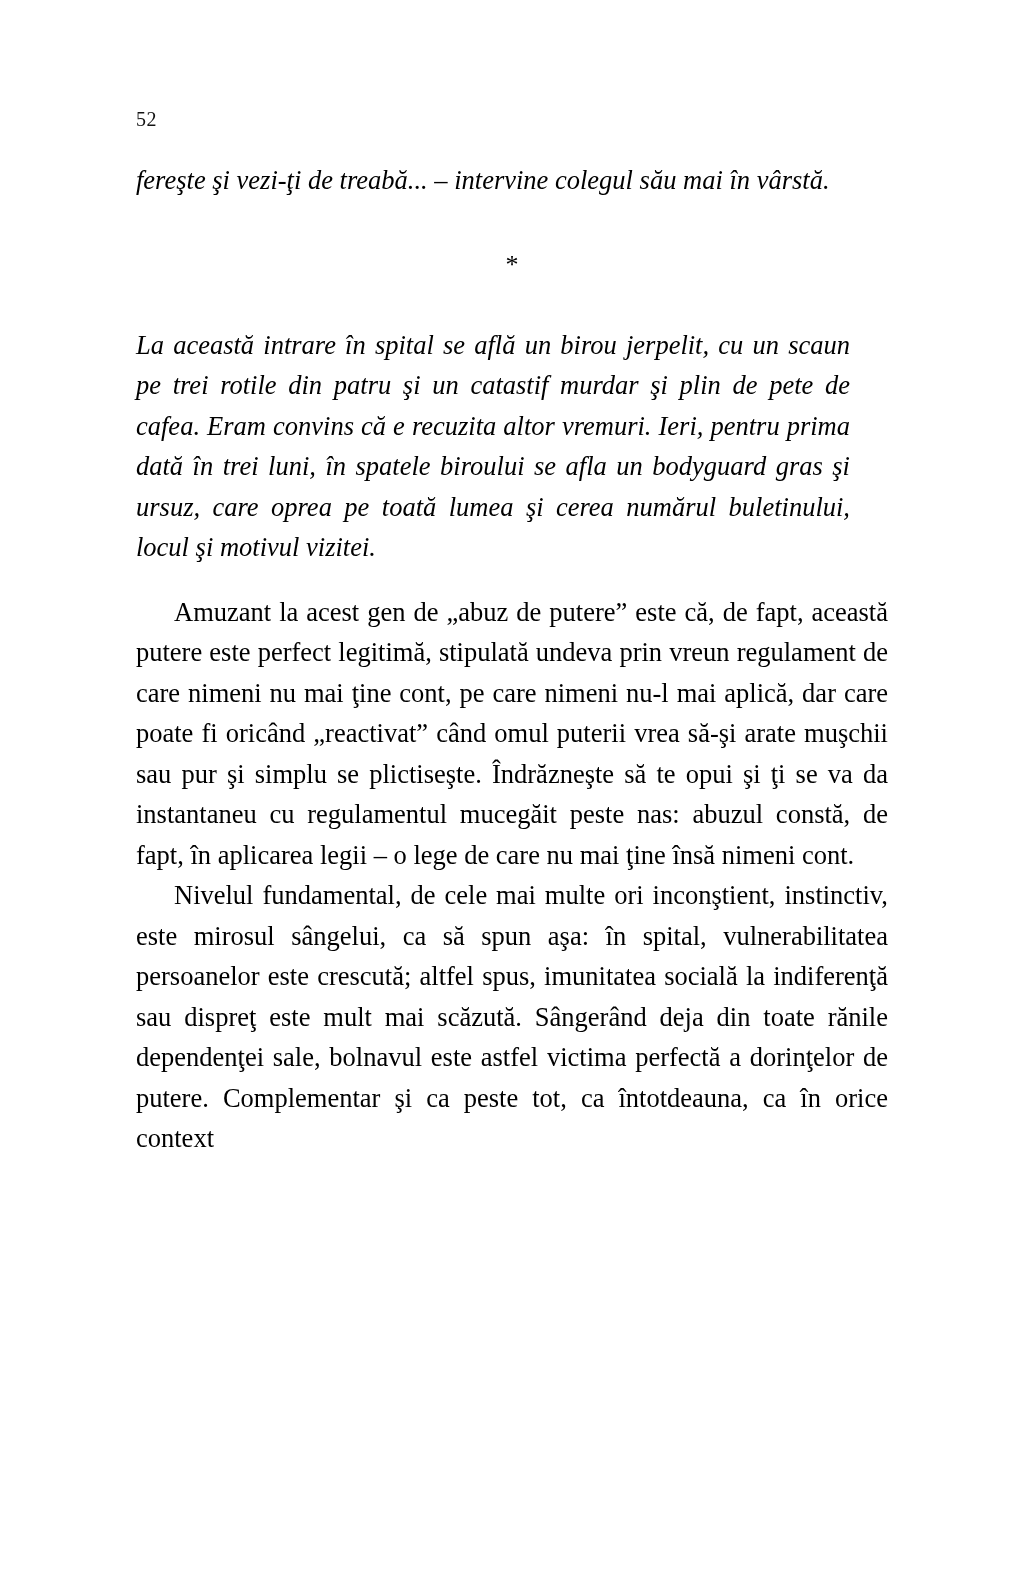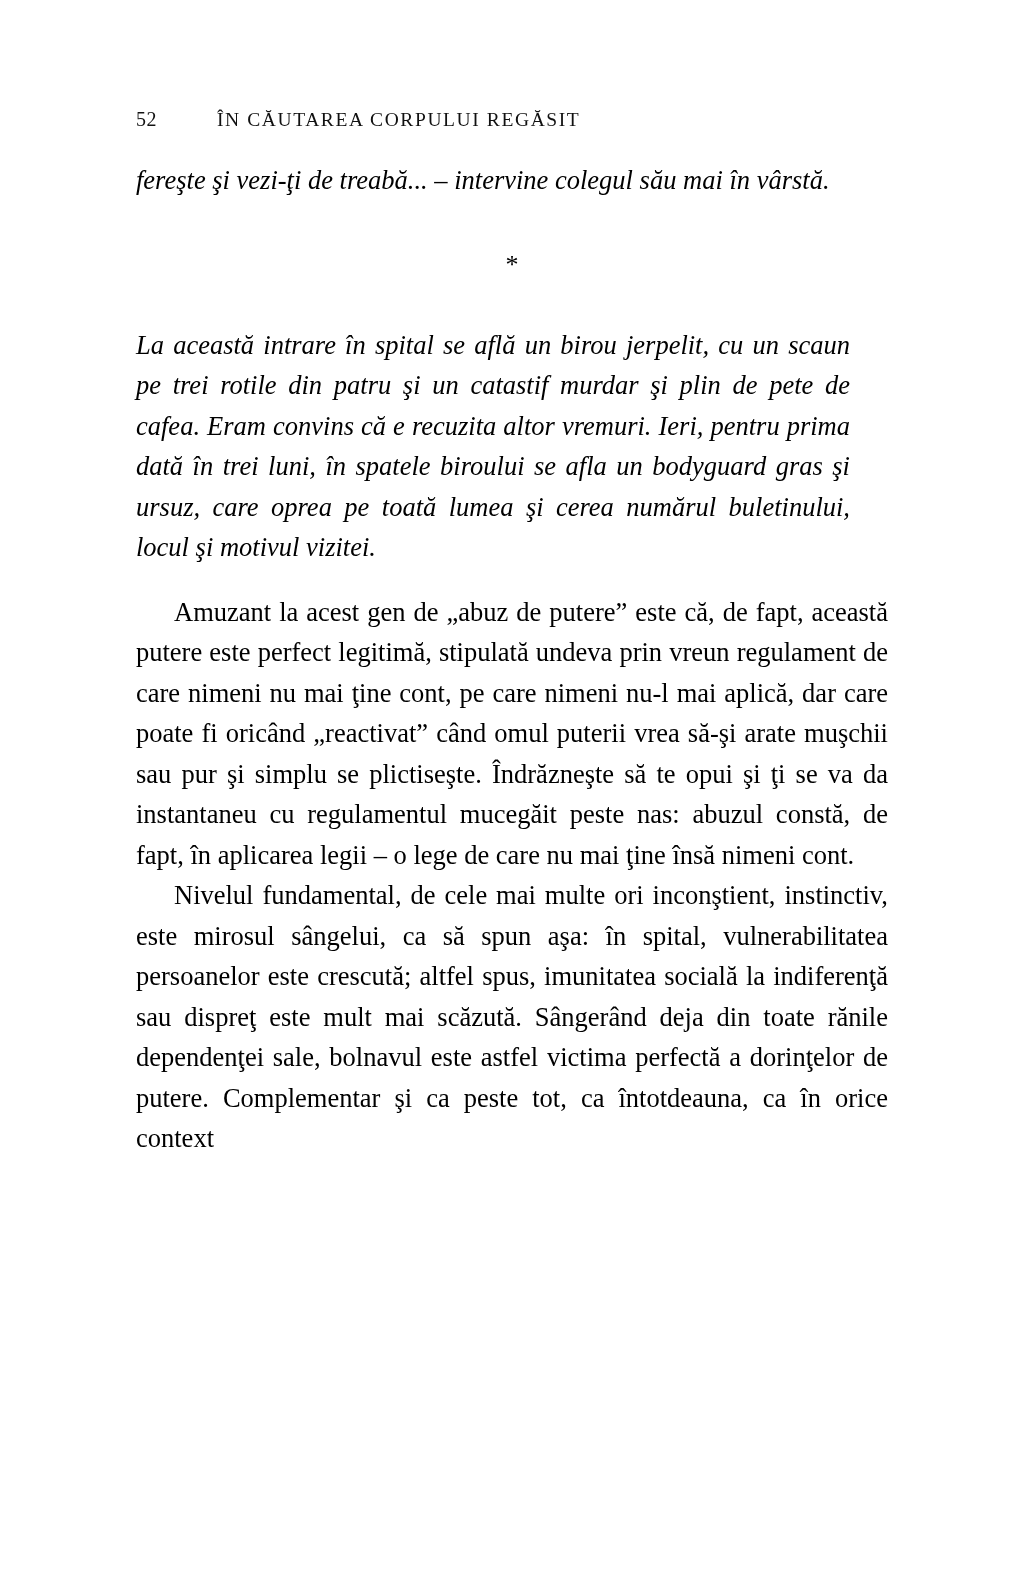--- a/index.html
+++ b/index.html
@@ -28,6 +28,7 @@
     width: 752px;
     display: flex;
     align-items: baseline;
+    flex-direction: column;
   }
   .folio {
     font-size: 20px;

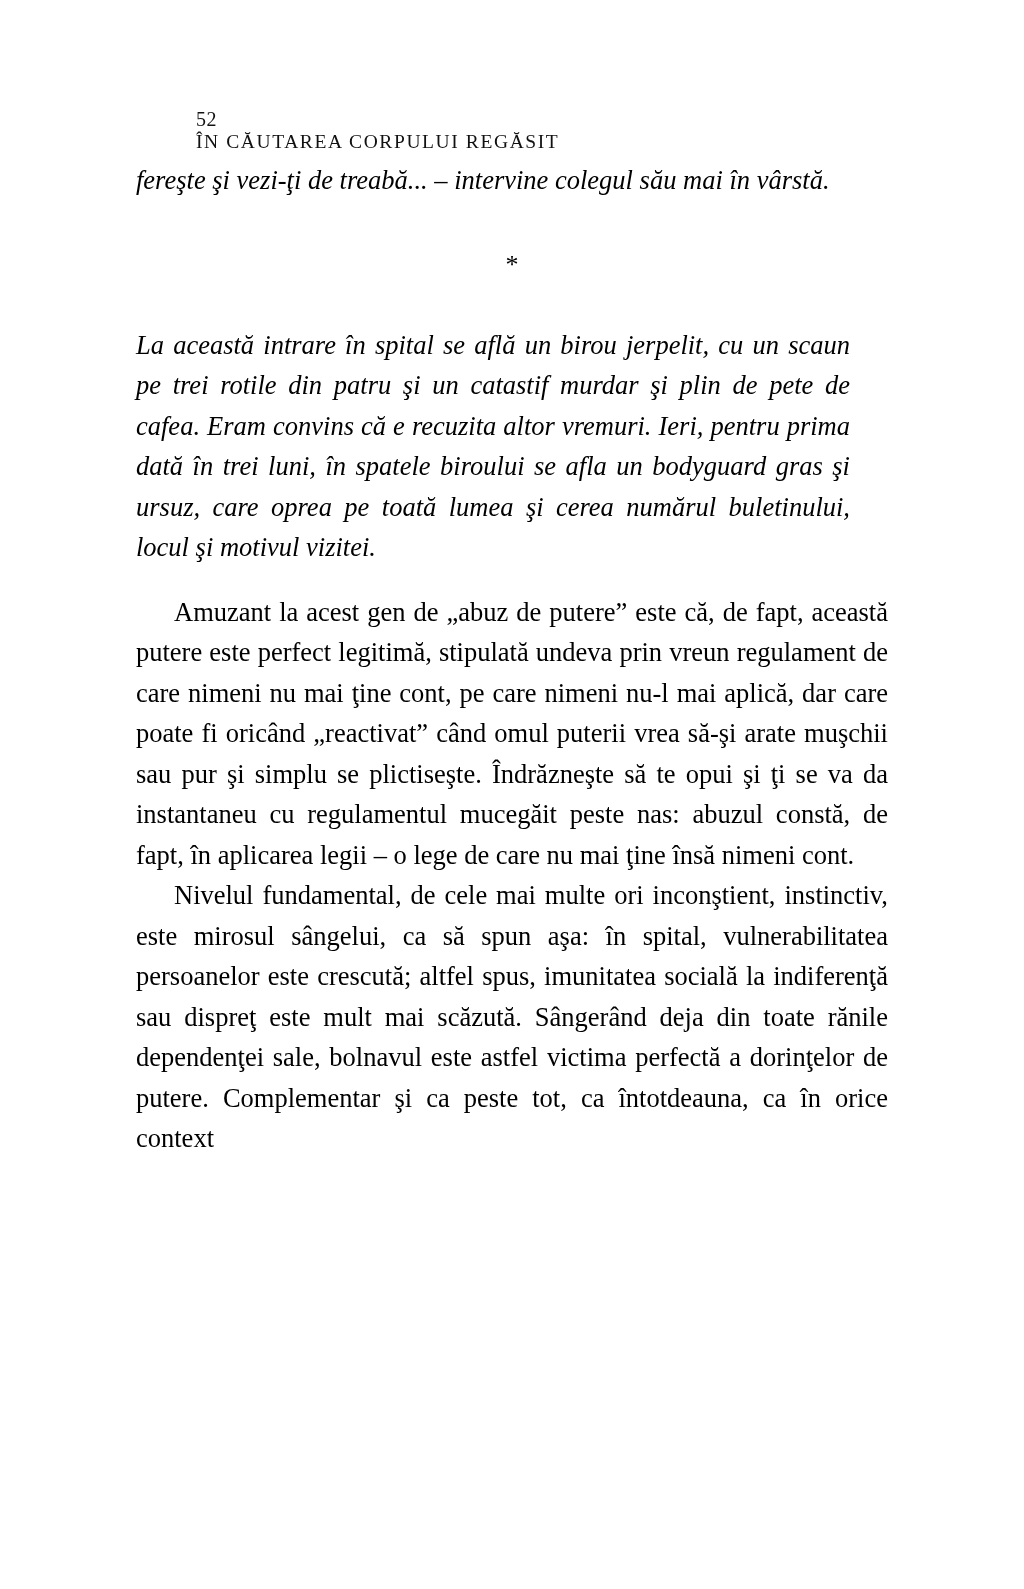--- a/index.html
+++ b/index.html
@@ -83,7 +83,6 @@
 
   <div class="running-head">
     <span class="folio">52</span>
-    <span class="head-title">ÎN CĂUTAREA CORPULUI REGĂSIT</span>
   </div>
 
   <div class="content">

